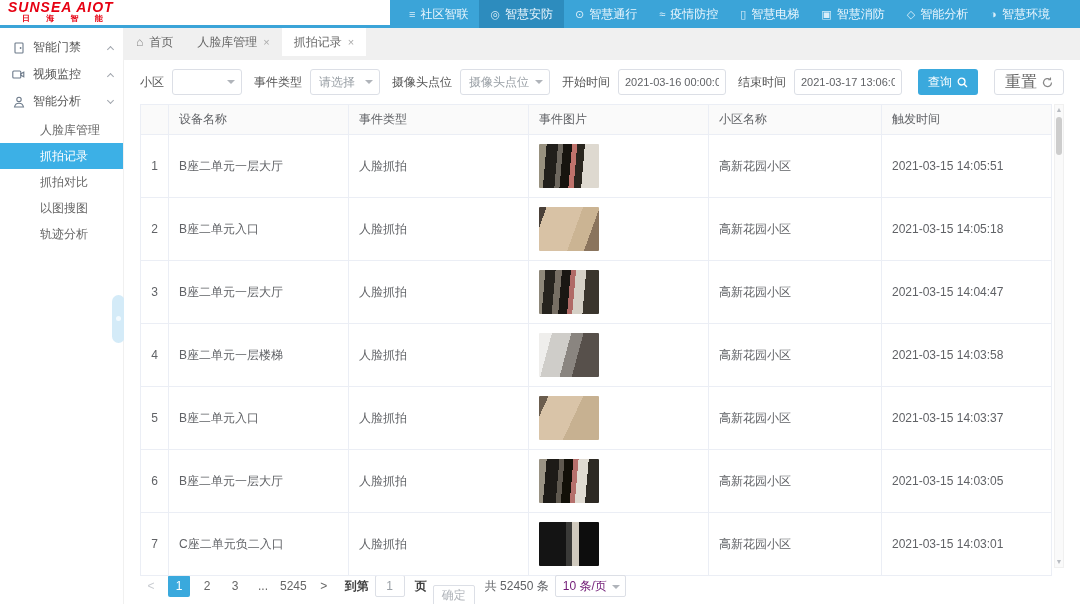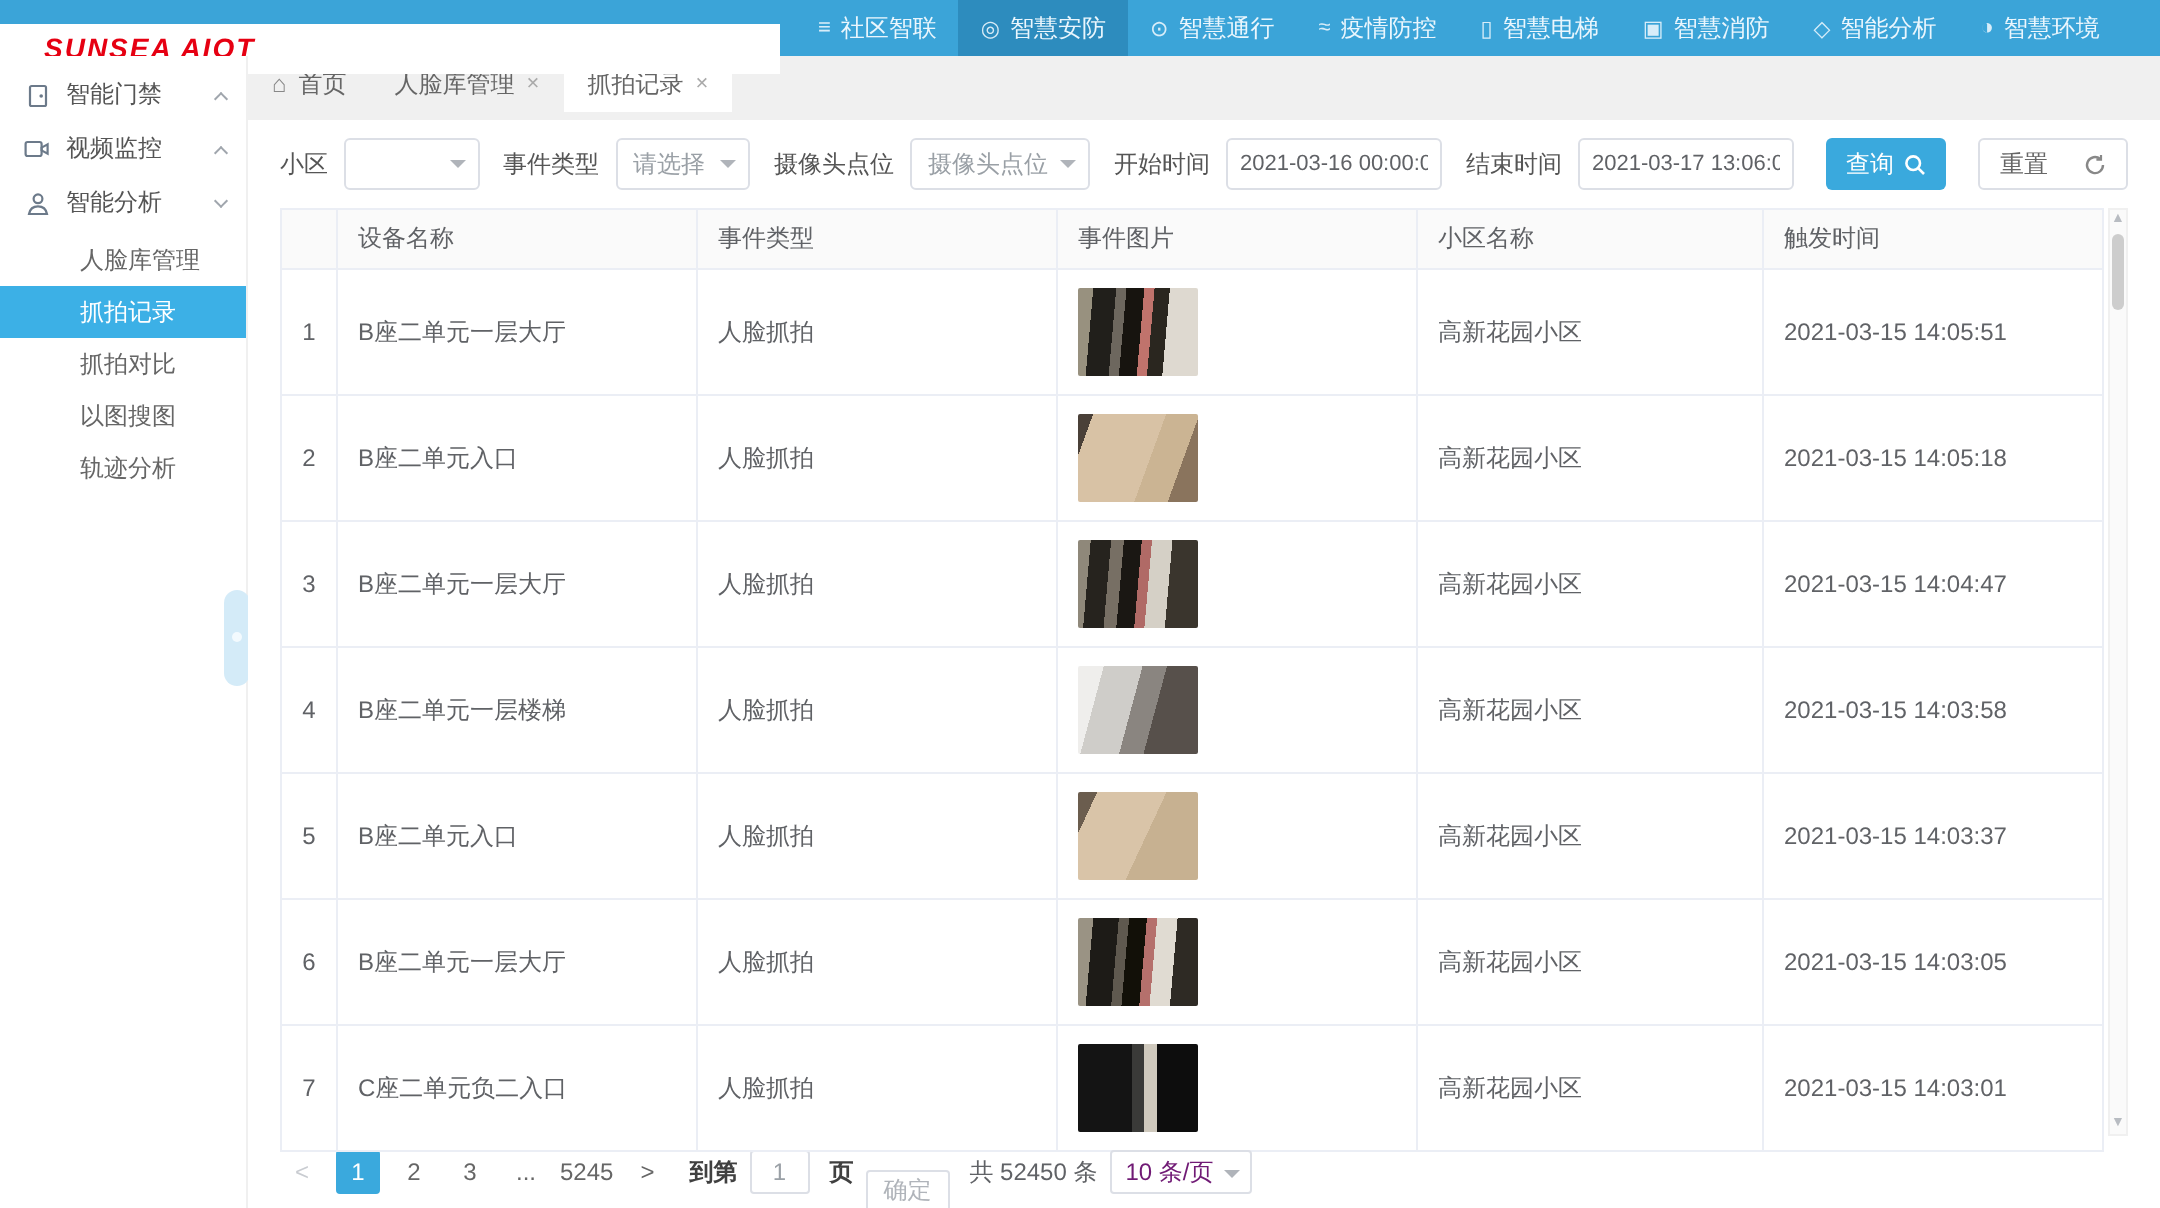--- a/index.html
+++ b/index.html
@@ -10,7 +10,7 @@
 
   
   .topbar { position:relative; height:28px; background:#3ba4d8; display:flex; align-items:center; color:#eaf6fd; flex-shrink:0; }
-  .logo-box { position:absolute; left:0; top:0; width:390px; height:25px; background:#fff; display:flex; flex-direction:column; justify-content:center; padding-left:22px;margin-top:12px; }
+  .logo-box { position:absolute; left:0; top:0; width:390px; height:25px; background:#fff; display:flex; flex-direction:column; justify-content:center; padding-left:8px; }
   .logo-line1 { color:#e60012; font-weight:bold; font-size:14px; letter-spacing:1px; font-style:italic; line-height:13px; }
   .logo-line2 { color:#e60012; font-size:8px; letter-spacing:7px; font-weight:bold; margin-left:14px; line-height:10px; }
   .nav { display:flex; height:28px; margin-left:398px; align-items:center; }

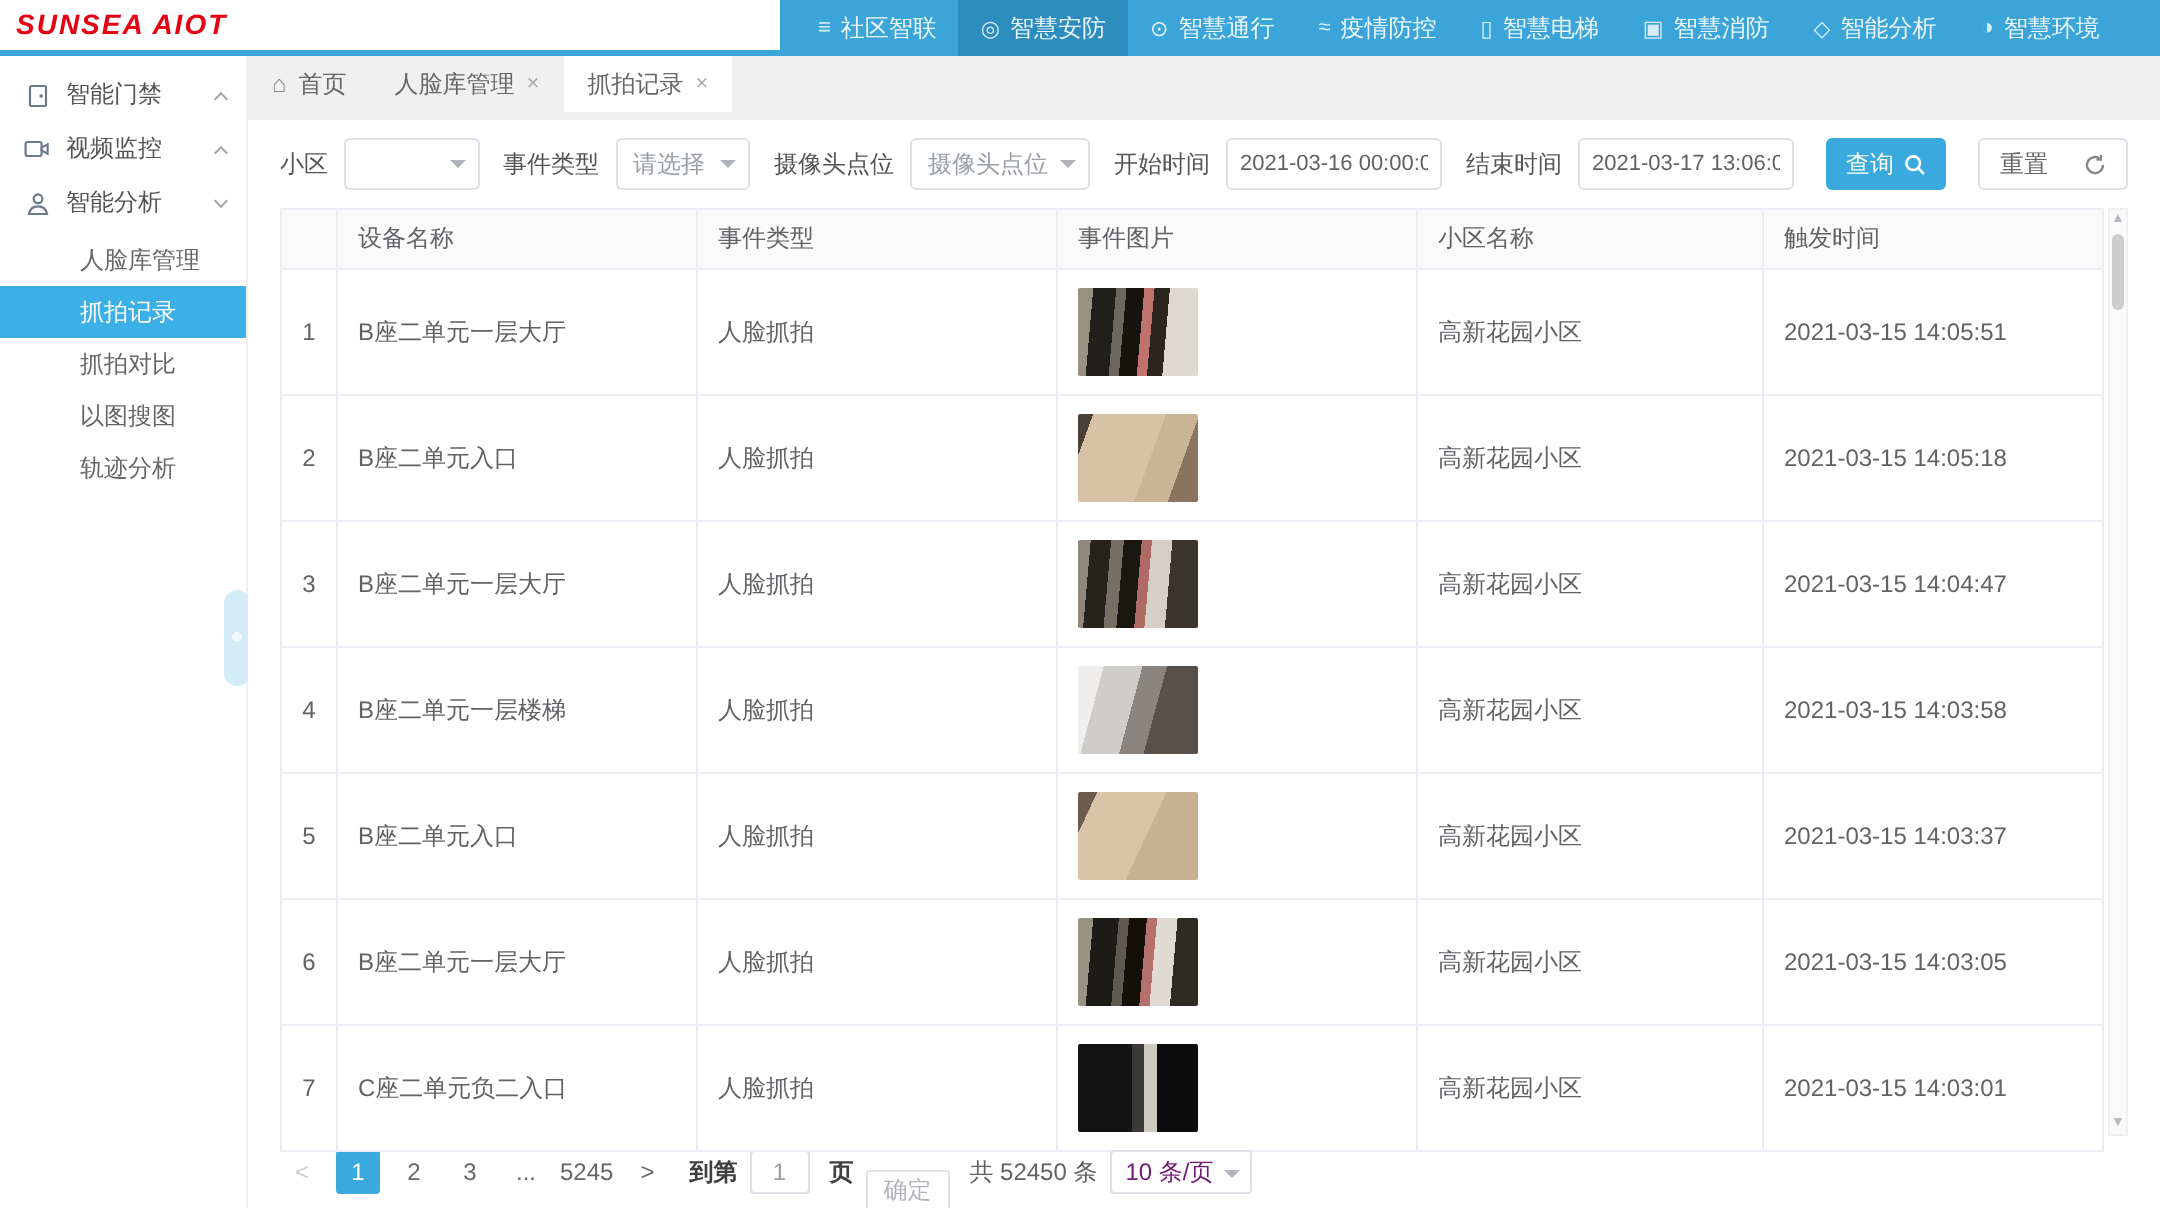--- a/index.html
+++ b/index.html
@@ -91,6 +91,7 @@
   <div class="topbar">
     <div class="logo-box">
       <div class="logo-line1">SUNSEA AIOT</div>
+      <div class="logo-line2">日 海 智 能</div>
     </div>
     <div class="nav">
       <div class="nav-item">

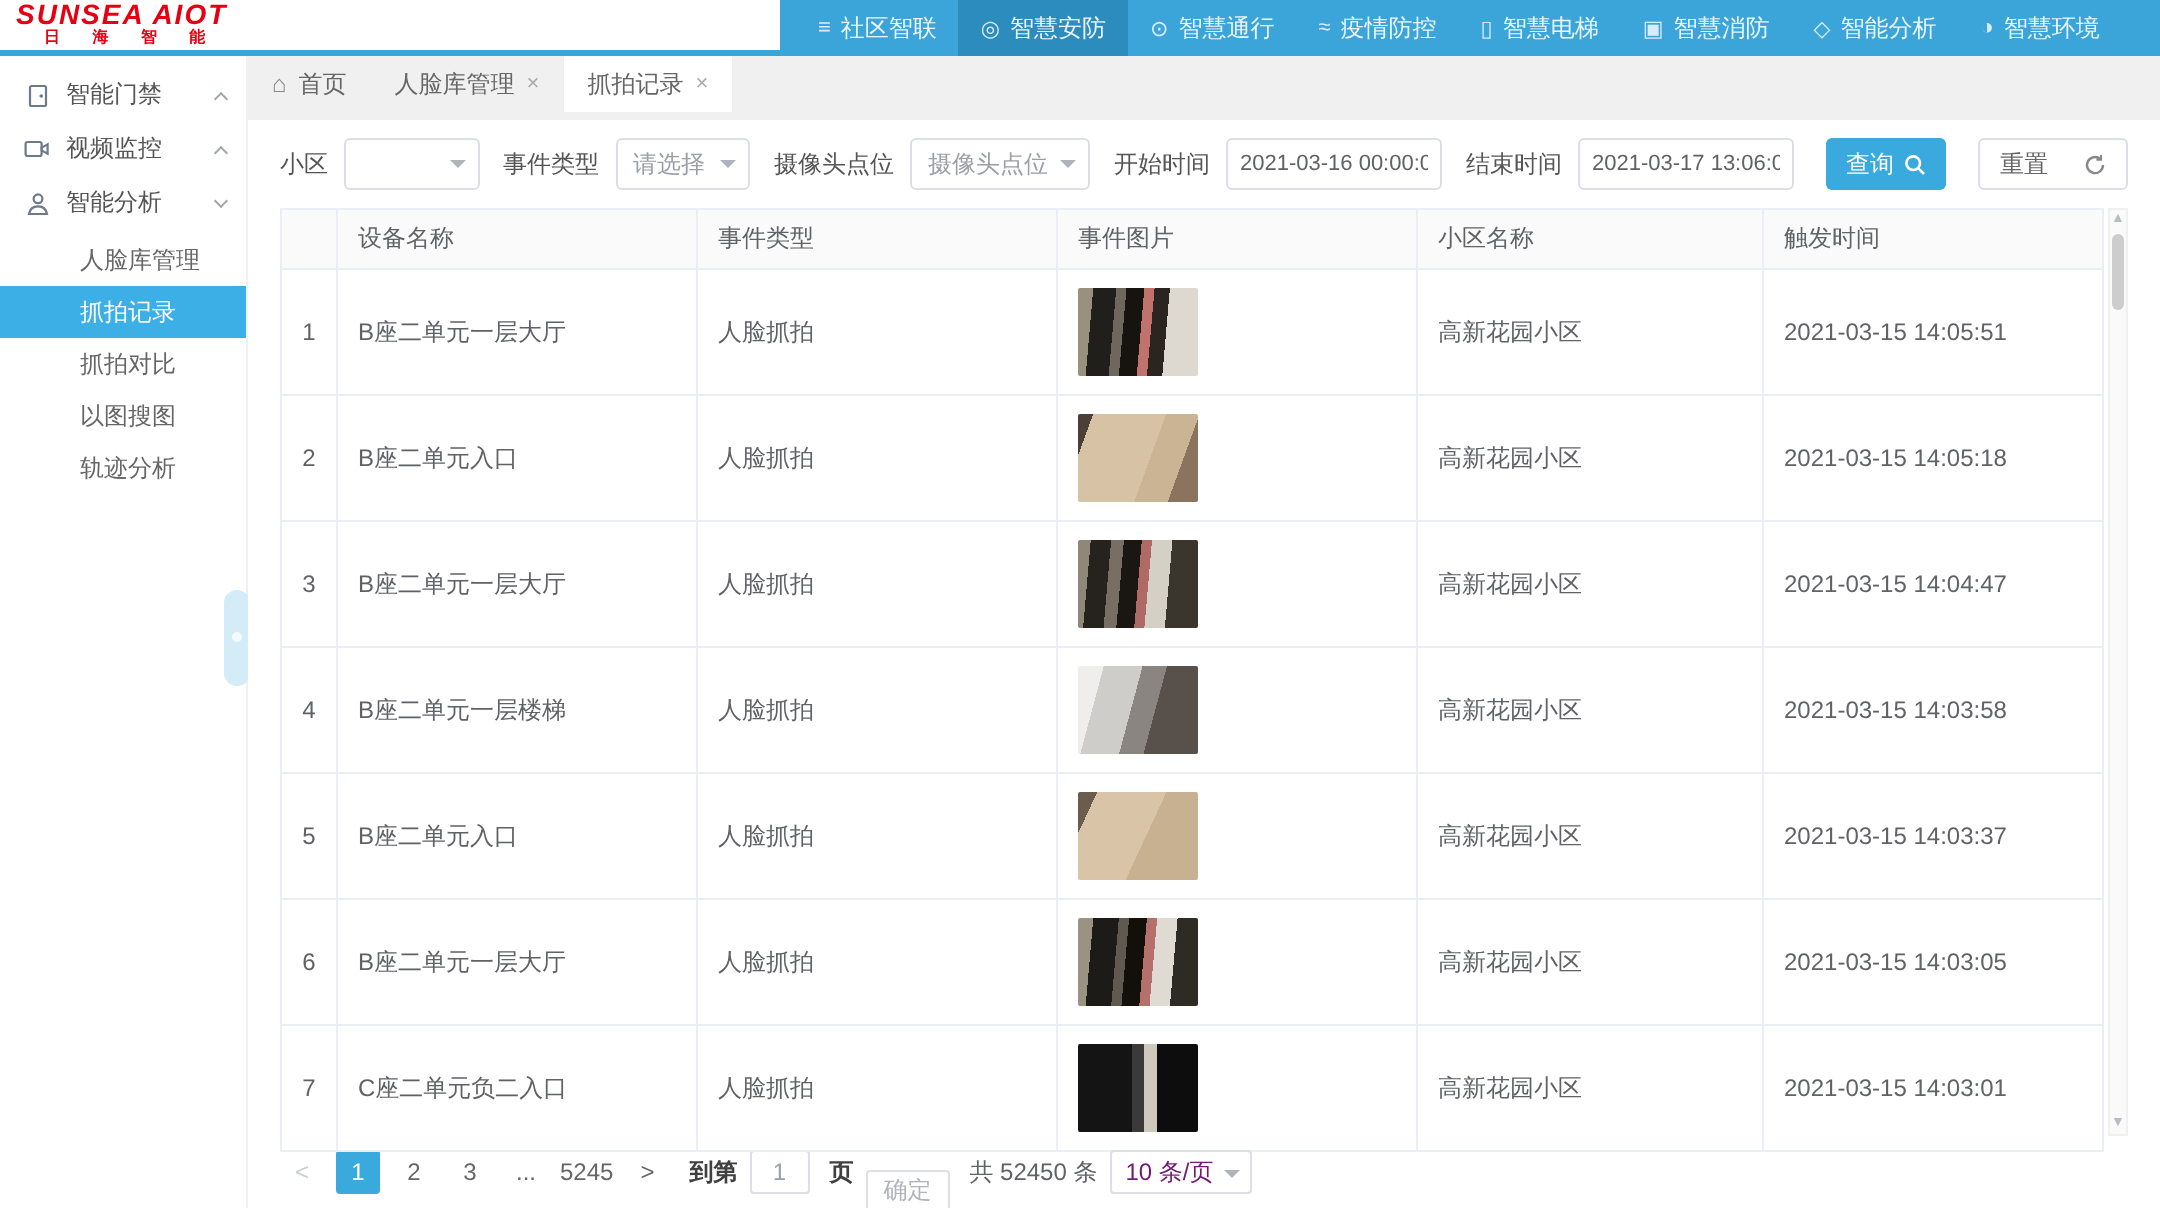--- a/index.html
+++ b/index.html
@@ -55,7 +55,7 @@
   .sel.w1 { width:100px; } .sel.w2 { width:100px; } .sel.w3 { width:114px; }
   .f-input { width:108px; height:26px; border:1px solid #dcdfe6; border-radius:3px; padding:0 6px; font-size:11px; color:#606266; font-family:"Liberation Sans","DejaVu Sans",sans-serif; }
   .btn-search { height:26px; border:none; border-radius:3px; background:#3aa9dd; color:#fff; font-size:12px; display:flex; align-items:center; gap:5px; padding:0 10px; margin-left:8px; cursor:pointer; }
-  .btn-reset { height:26px; border:1px solid #dcdfe6; border-radius:3px; background:#fff; color:#666; font-size:12px; display:flex; align-items:center; gap:18px; padding:0 10px; margin-left:8px; cursor:pointer; }
+  .btn-reset { height:26px; border:1px solid #dcdfe6; border-radius:3px; background:#fff; color:#666; font-size:16px; display:flex; align-items:center; gap:5px; padding:0 10px; margin-left:8px; cursor:pointer; }
 
   
   .tablewrap { flex:1; min-height:0; position:relative; padding-right:12px; }

